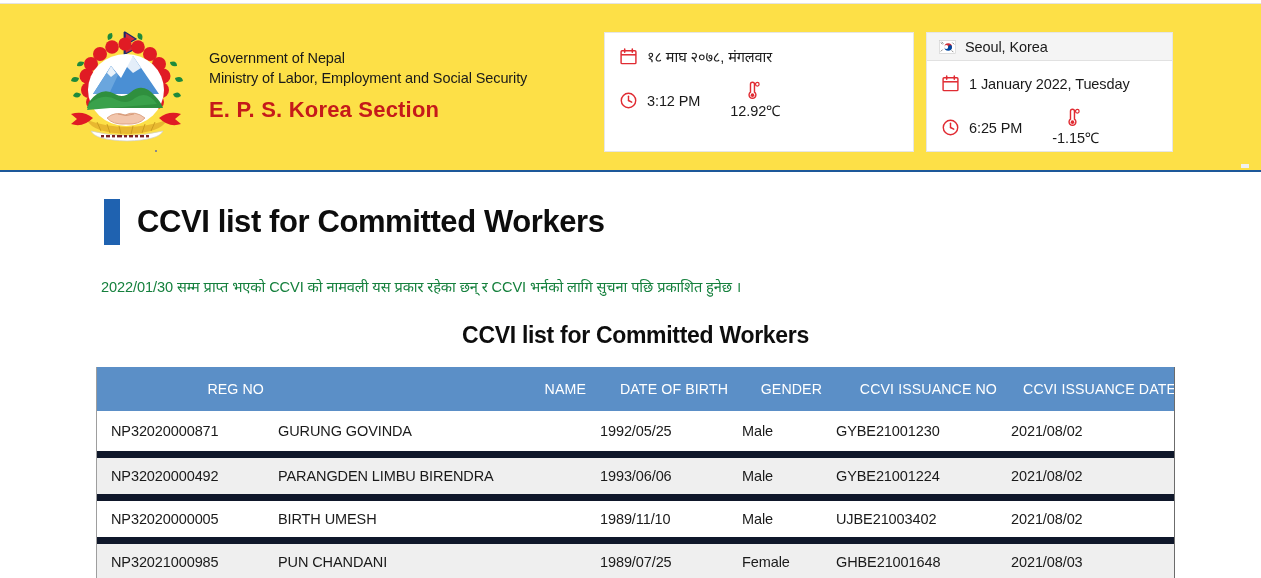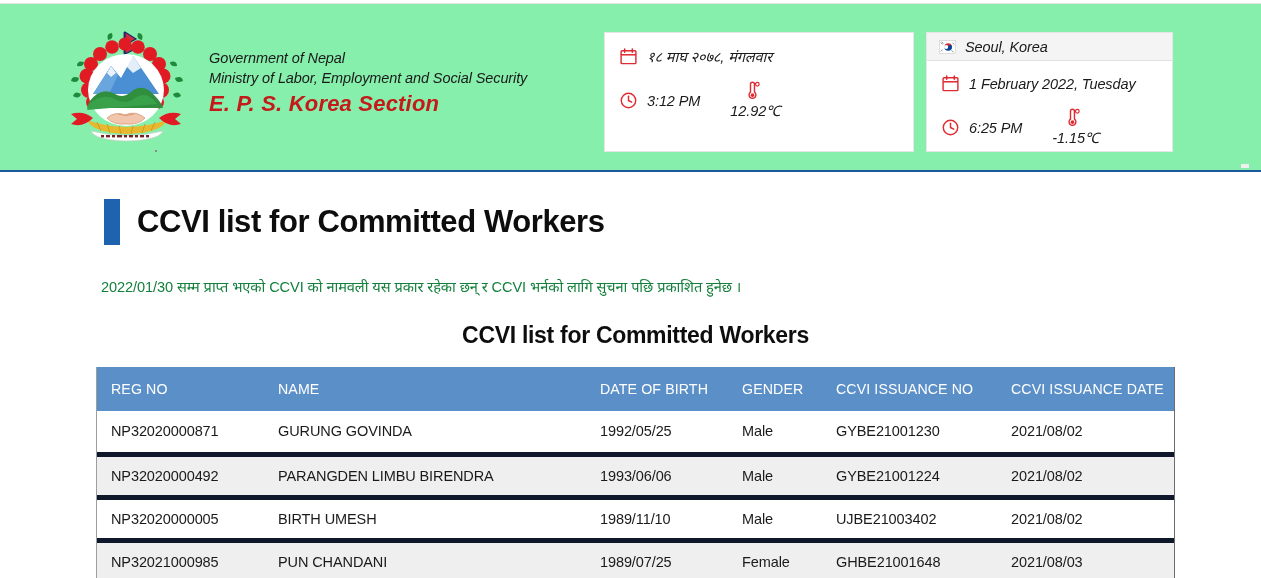--- a/index.html
+++ b/index.html
@@ -18,7 +18,7 @@
   }
 
   
-  .header { position:absolute; left:0; top:4px; width:1261px; height:167px; background:#86efac;font-style:italic; }
+  .header { position:absolute; left:0; top:4px; width:1261px; height:167px; background:#fde047; }
   .header-bottom-rule {
     position:absolute; left:0; top:170px; width:1261px; height:2px; background:#1d5899;
   }

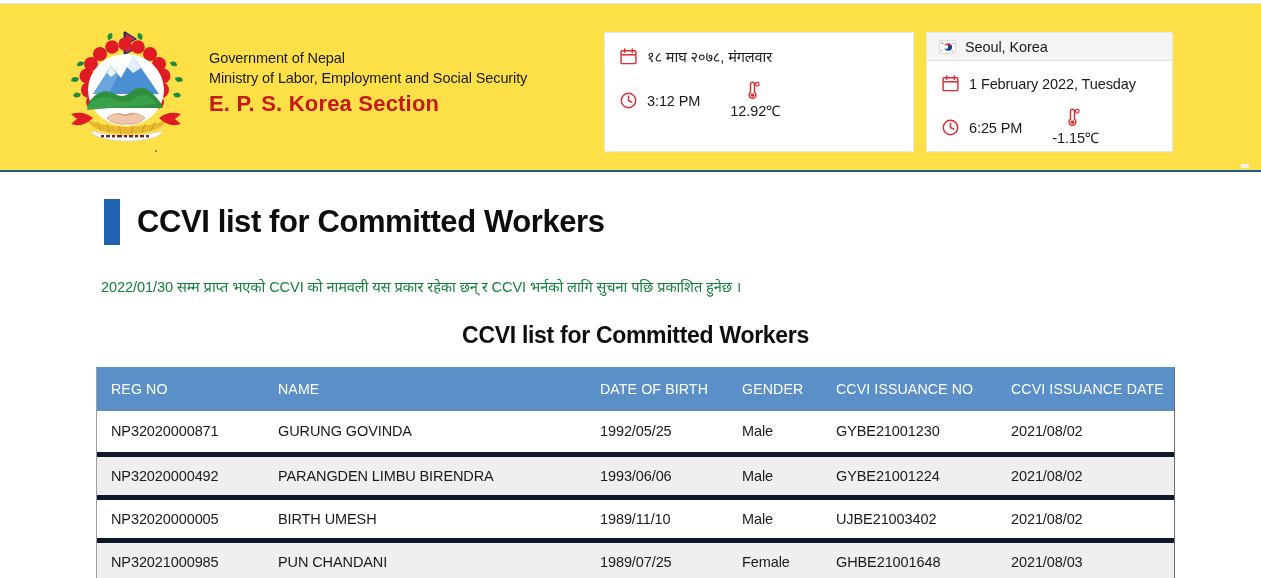--- a/index.html
+++ b/index.html
@@ -265,7 +265,7 @@
             <line x1="6" y1="2" x2="6" y2="5.4" stroke="#e02b32" stroke-width="1.6" stroke-linecap="round"></line>
             <line x1="14" y1="2" x2="14" y2="5.4" stroke="#e02b32" stroke-width="1.6" stroke-linecap="round"></line>
           </svg>
-          <span class="txt">1 February 2022, Tuesday</span>
+          <span class="txt">1 January 2022, Tuesday</span>
         </div>
         <div class="row-line">
           <svg class="ico" viewBox="0 0 20 20" xmlns="http://www.w3.org/2000/svg">

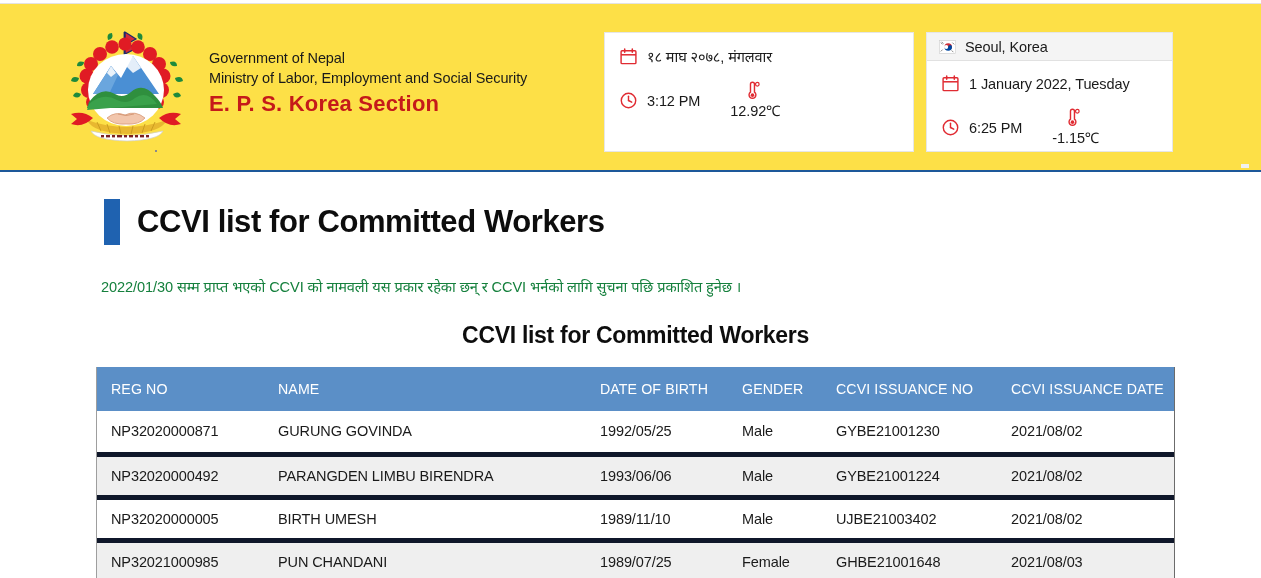--- a/index.html
+++ b/index.html
@@ -37,7 +37,7 @@
   }
   .org .line4 {
     font-size:22px; color:#c51a1a; font-weight:bold; line-height:30px;
-    letter-spacing:0.2px; margin-top:1px; white-space:nowrap;
+    letter-spacing:0.2px; margin-top:7px; white-space:nowrap;
   }
 
   

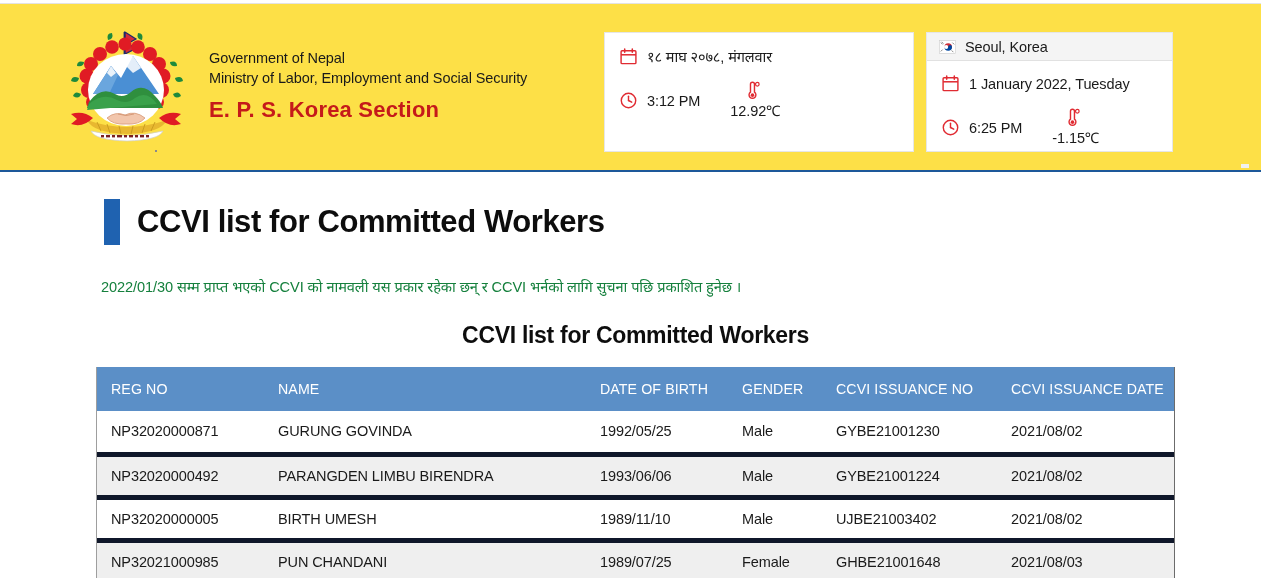--- a/index.html
+++ b/index.html
@@ -96,7 +96,7 @@
   table.ccvi { width:100%; border-collapse:collapse; table-layout:fixed; }
   table.ccvi thead th {
     background:#5b8fc7; color:#ffffff; font-size:14.2px; font-weight:normal;
-    text-align:left; height:44px; padding:0 0 0 14px; letter-spacing:0.1px;
+    text-align:right; height:44px; padding:0 0 0 14px; letter-spacing:0.1px;
     vertical-align:middle; white-space:nowrap;
   }
   table.ccvi tbody td {

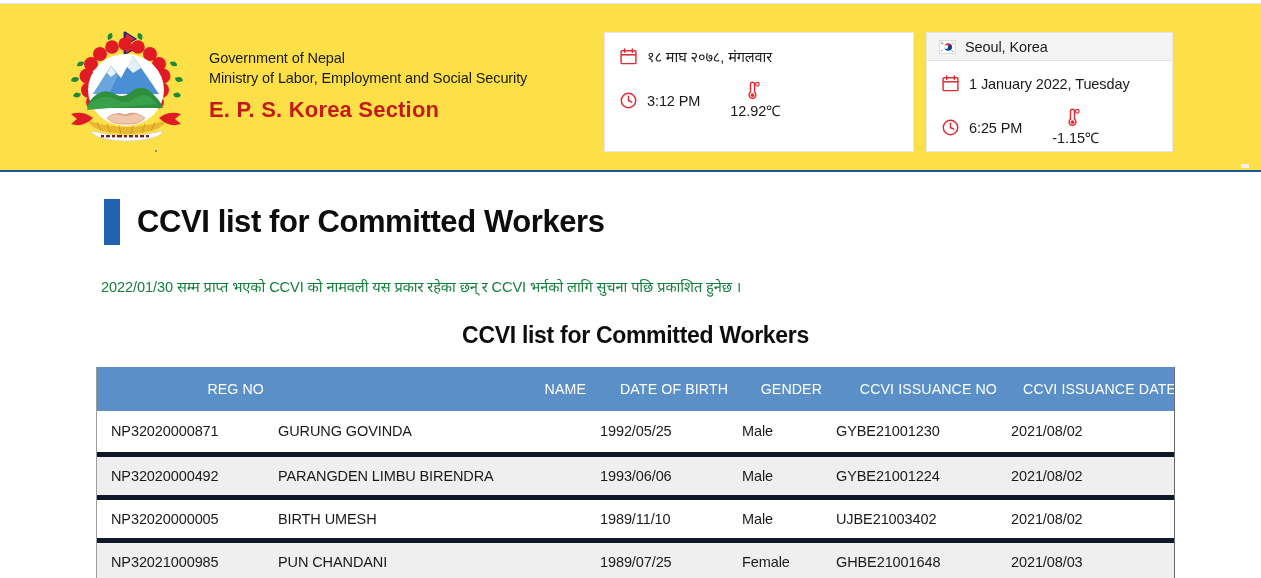--- a/index.html
+++ b/index.html
@@ -102,7 +102,7 @@
   table.ccvi tbody td {
     height:43px; font-size:14.5px; color:#1a1a1a; text-align:left;
     padding:0 0 0 14px; letter-spacing:-0.1px; vertical-align:middle;
-    white-space:nowrap; border-bottom:5px solid #0f172a;
+    white-space:nowrap; border-bottom:7px solid #0f172a;
   }
   table.ccvi tbody tr.odd  td { background:#ffffff; }
   table.ccvi tbody tr.even td { background:#efefef; }

